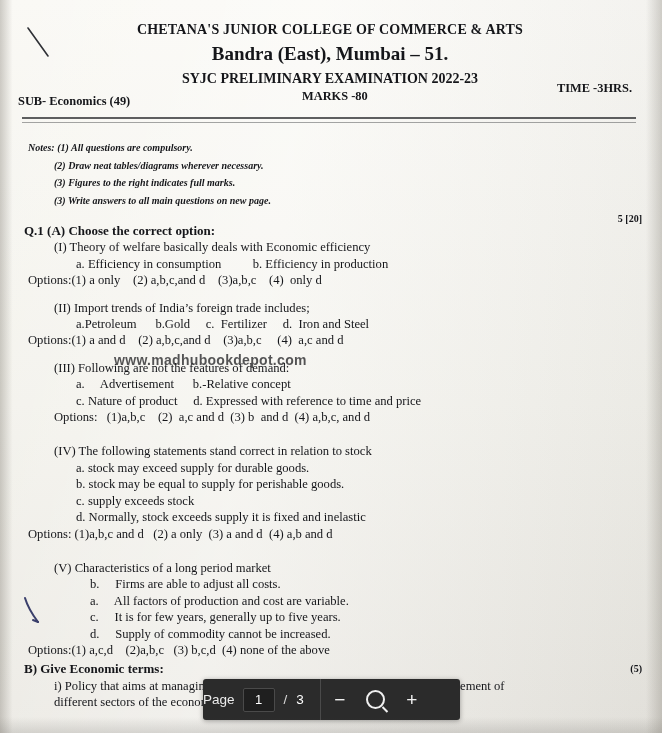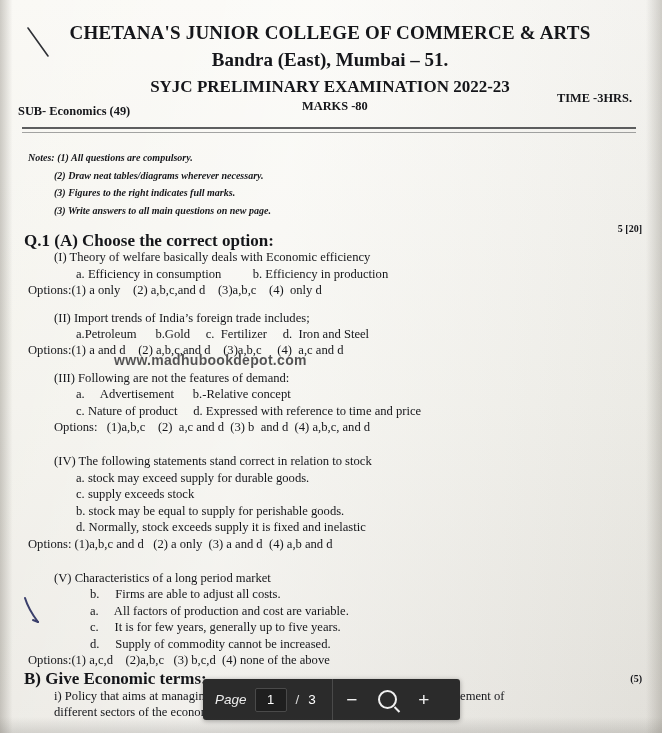--- a/index.html
+++ b/index.html
@@ -52,7 +52,7 @@
     font-weight: bold;
   }
   .hdr-line1 {
-    font-size: 19px;
+    font-size: 14px;
     letter-spacing: 0.2px;
     margin-top: 18px;
   }

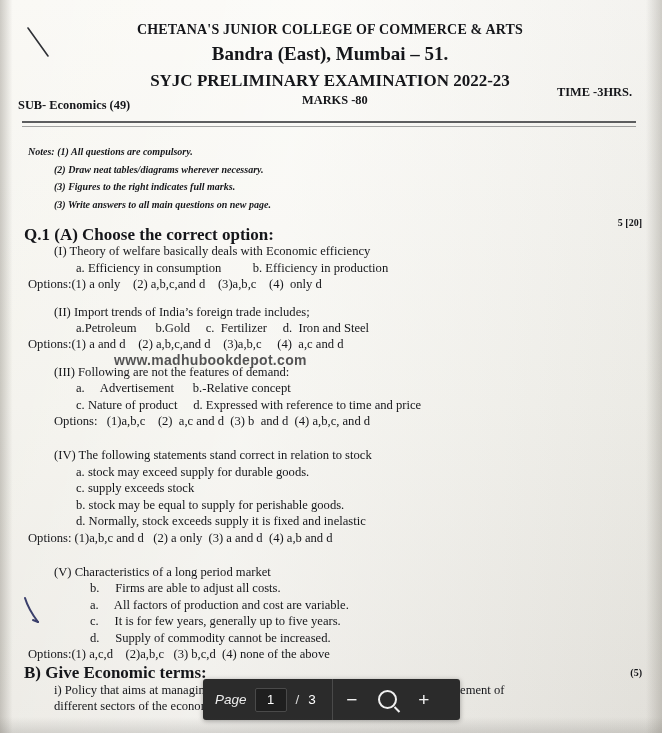--- a/index.html
+++ b/index.html
@@ -61,7 +61,7 @@
     margin-top: 5px;
   }
   .hdr-line3 {
-    font-size: 17px;
+    font-size: 14px;
     margin-top: 6px;
   }
   .metarow {

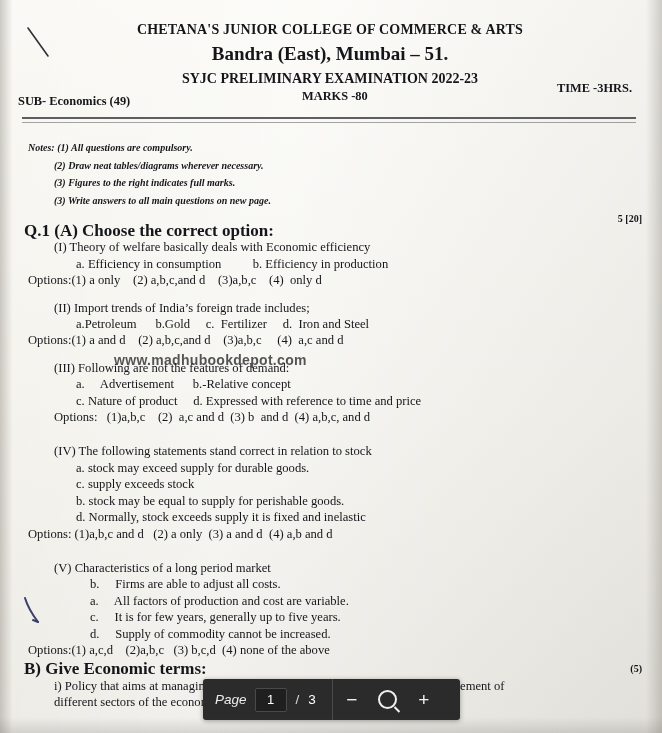--- a/index.html
+++ b/index.html
@@ -123,7 +123,7 @@
   }
   .q-title {
     font-weight: bold;
-    font-size: 17px;
+    font-size: 13px;
   }
   .ind1 { padding-left: 30px; }
   .ind2 { padding-left: 52px; }

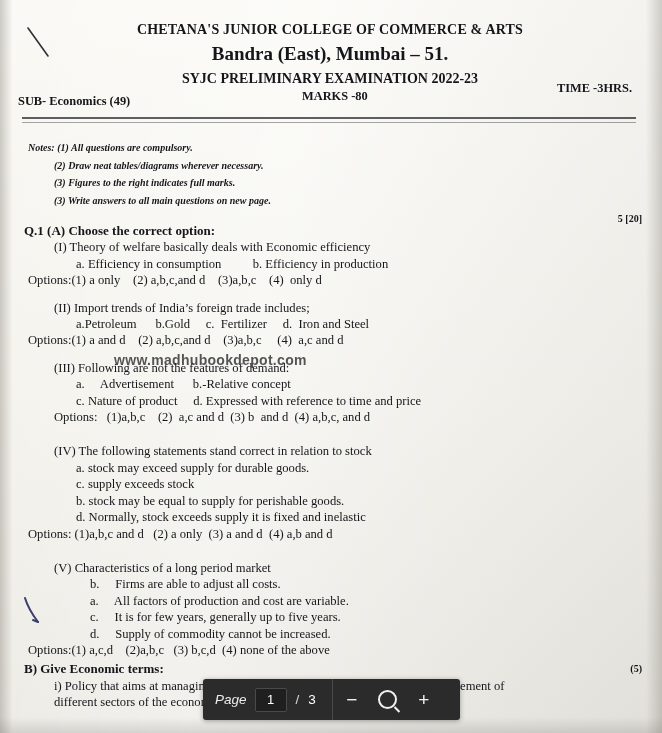--- a/index.html
+++ b/index.html
@@ -312,8 +312,8 @@
 
       <div class="ind1">(IV) The following statements stand correct in relation to stock</div>
       <div class="ind2">a. stock may exceed supply for durable goods.</div>
+      <div class="ind2">b. stock may be equal to supply for perishable goods.</div>
       <div class="ind2">c. supply exceeds stock</div>
-      <div class="ind2">b. stock may be equal to supply for perishable goods.</div>
       <div class="ind2">d. Normally, stock exceeds supply it is fixed and inelastic</div>
       <div class="opts row">Options: (1)a,b,c and d   (2) a only  (3) a and d  (4) a,b and d</div>
 

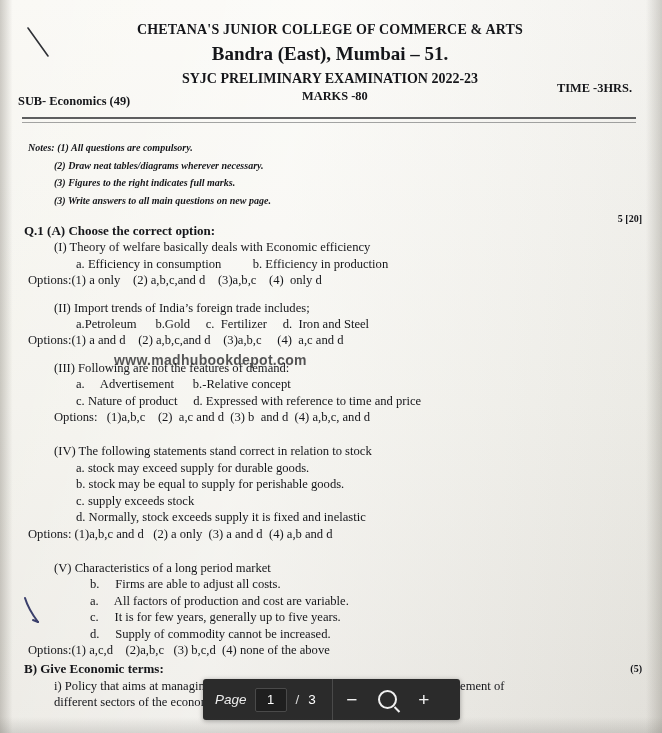--- a/index.html
+++ b/index.html
@@ -174,10 +174,8 @@
     box-shadow: 0 1px 5px rgba(0,0,0,0.35);
   }
   .vb-label {
-    padding-left: 12px;
     padding-right: 8px;
     color: #ededed;
-    font-style: italic;
   }
   .vb-pagebox {
     width: 30px;

